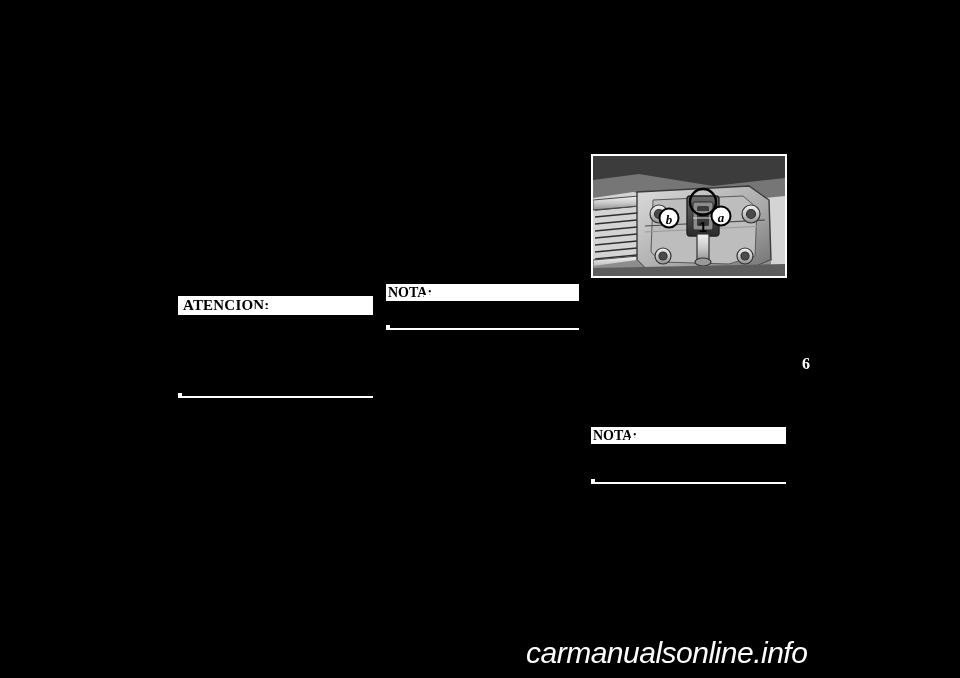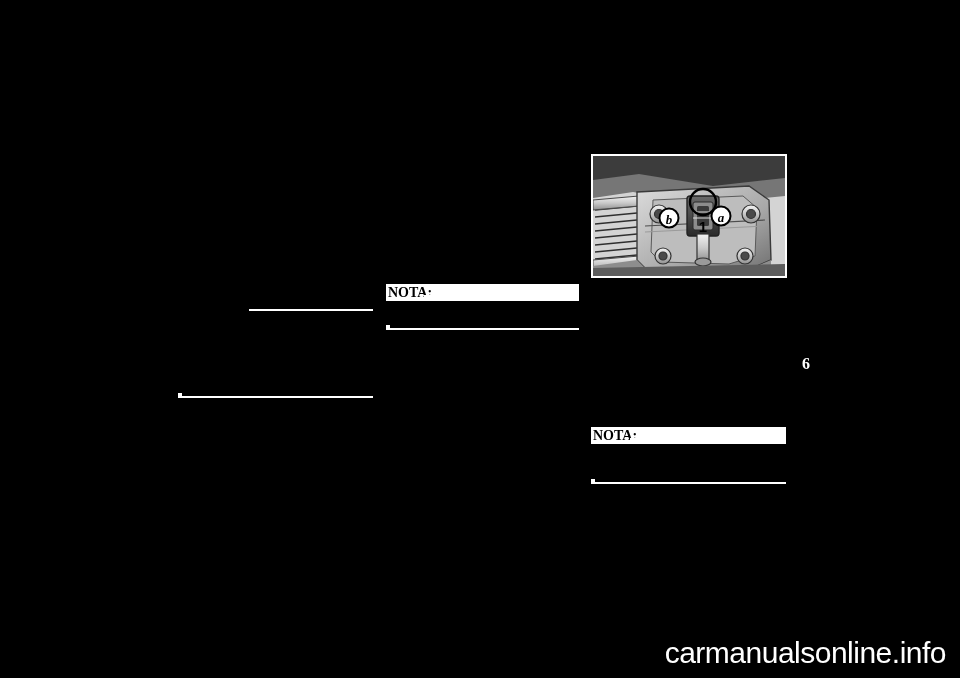--- a/index.html
+++ b/index.html
@@ -166,6 +166,7 @@
 
 <div class="page">
 
+  <div class="label-box" id="atencion-header">ATENCION:</div>
   <div class="rule" id="atencion-underline"></div>
   <div class="rule" id="atencion-bottom-tick"></div>
   <div class="rule" id="atencion-bottom-rule"></div>

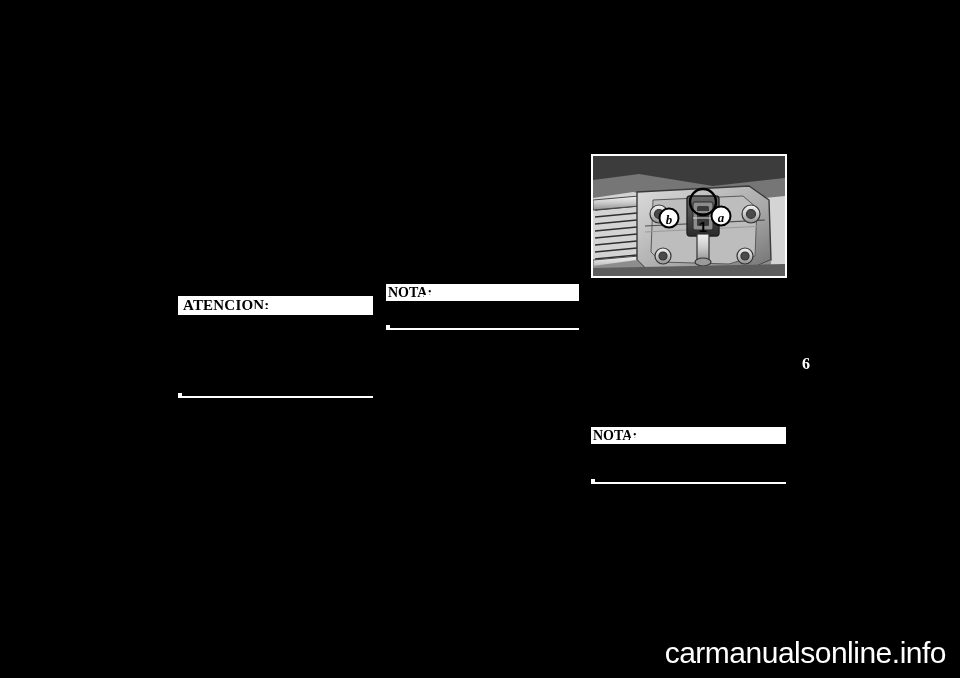--- a/index.html
+++ b/index.html
@@ -157,8 +157,9 @@
     font-size: 30px;
     font-family: "Liberation Sans", sans-serif;
     letter-spacing: -0.5px;
-    text-align: right;
+    text-align: left;
     white-space: nowrap;
+    font-style: italic;
   }
 </style>
 </head>

